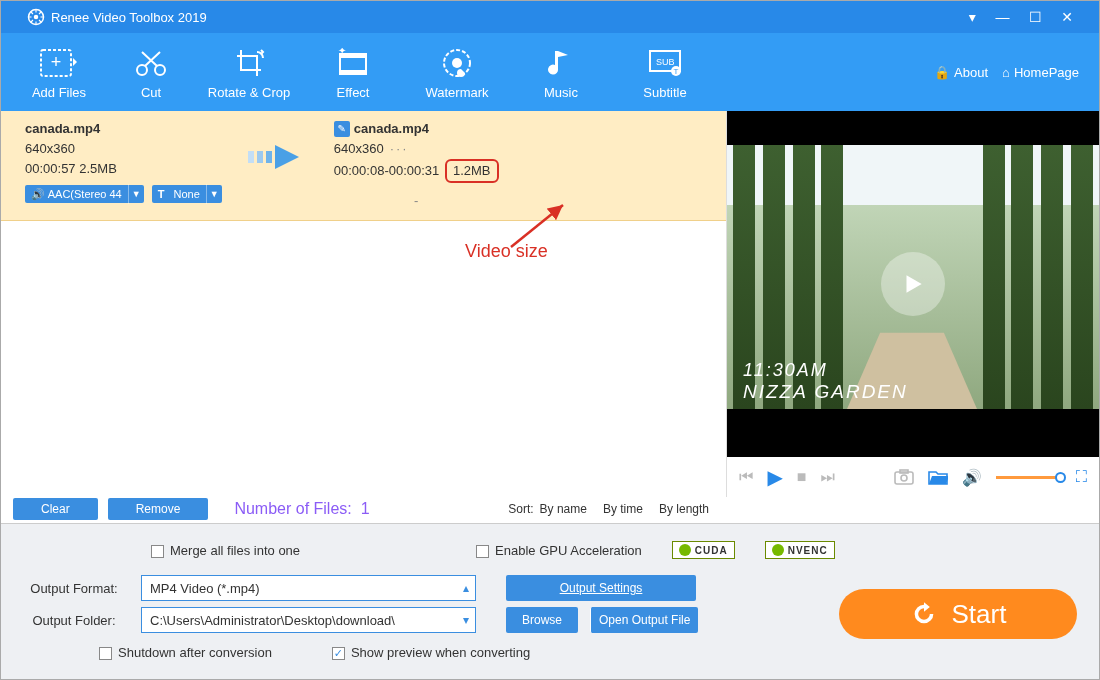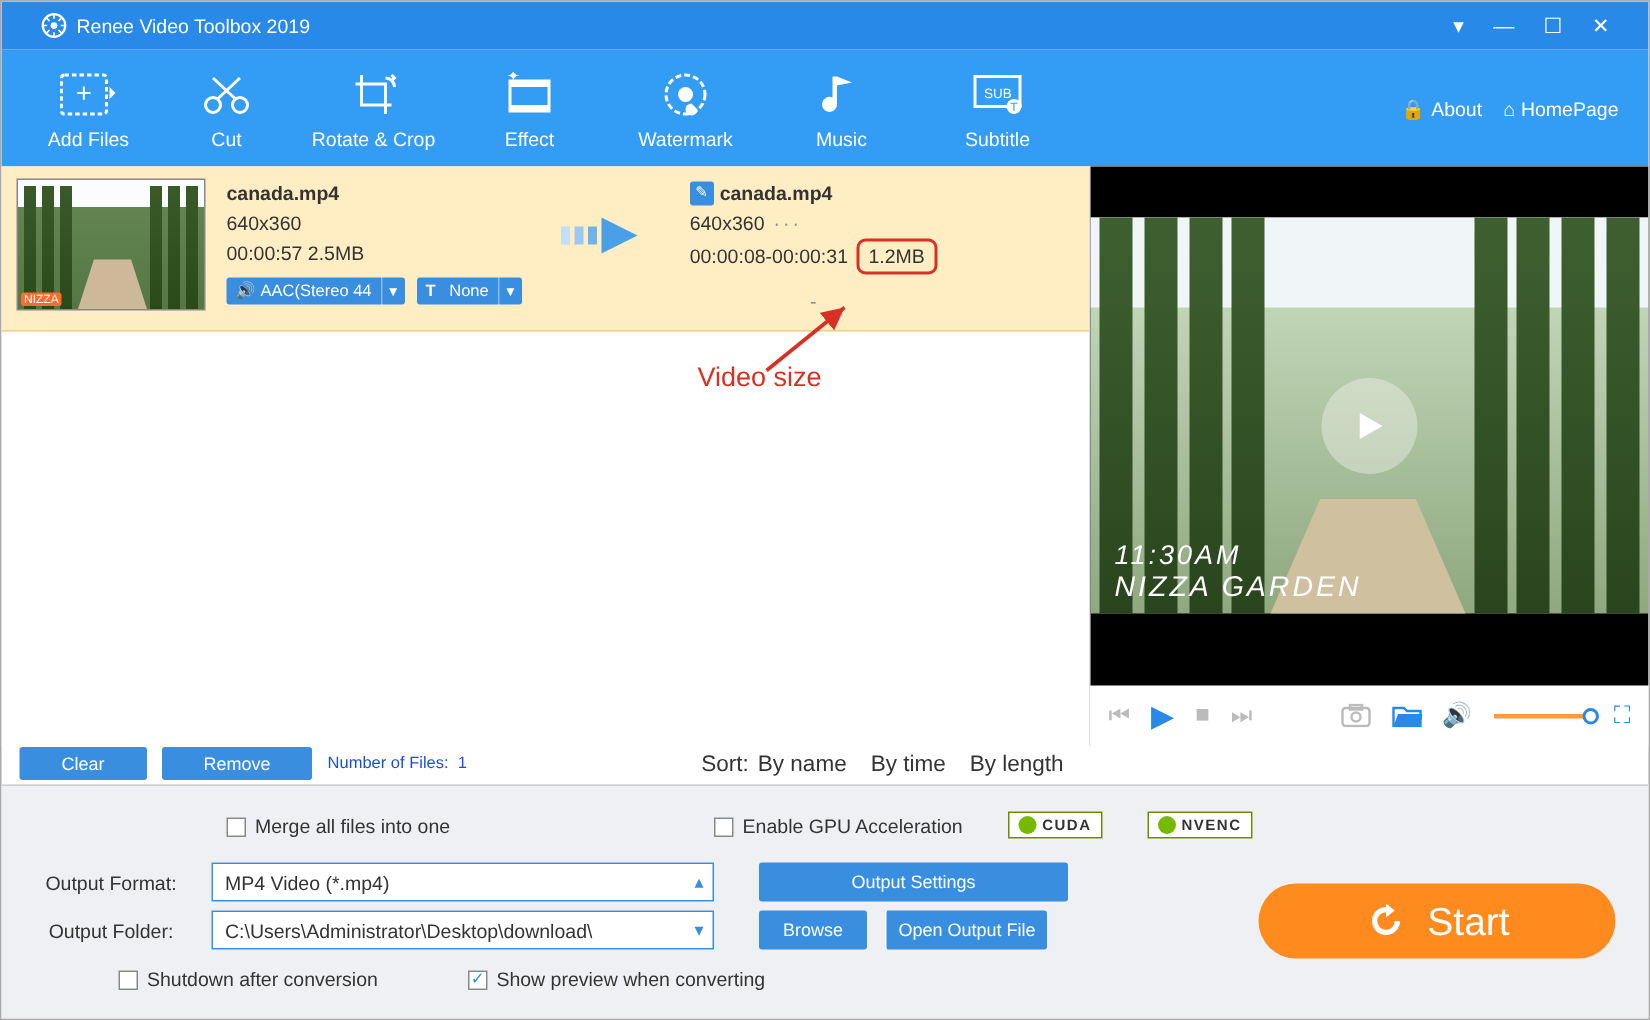--- a/index.html
+++ b/index.html
@@ -194,17 +194,6 @@
 <div class="content">
   <div class="filelist">
     <div class="file-row">
-      <div class="thumb">
-        <div class="sky"></div>
-        <div class="path"></div>
-        <div class="tree" style="left:4px"></div>
-          <div class="tree" style="left:16px"></div>
-          <div class="tree" style="left:28px"></div>
-        <div class="tree" style="right:4px"></div>
-          <div class="tree" style="right:16px"></div>
-          <div class="tree" style="right:28px"></div>
-        <div class="badge">NIZZA</div>
-      </div>
       <div class="file-col">
         <div class="fname">canada.mp4</div>
         <div>640x360</div>

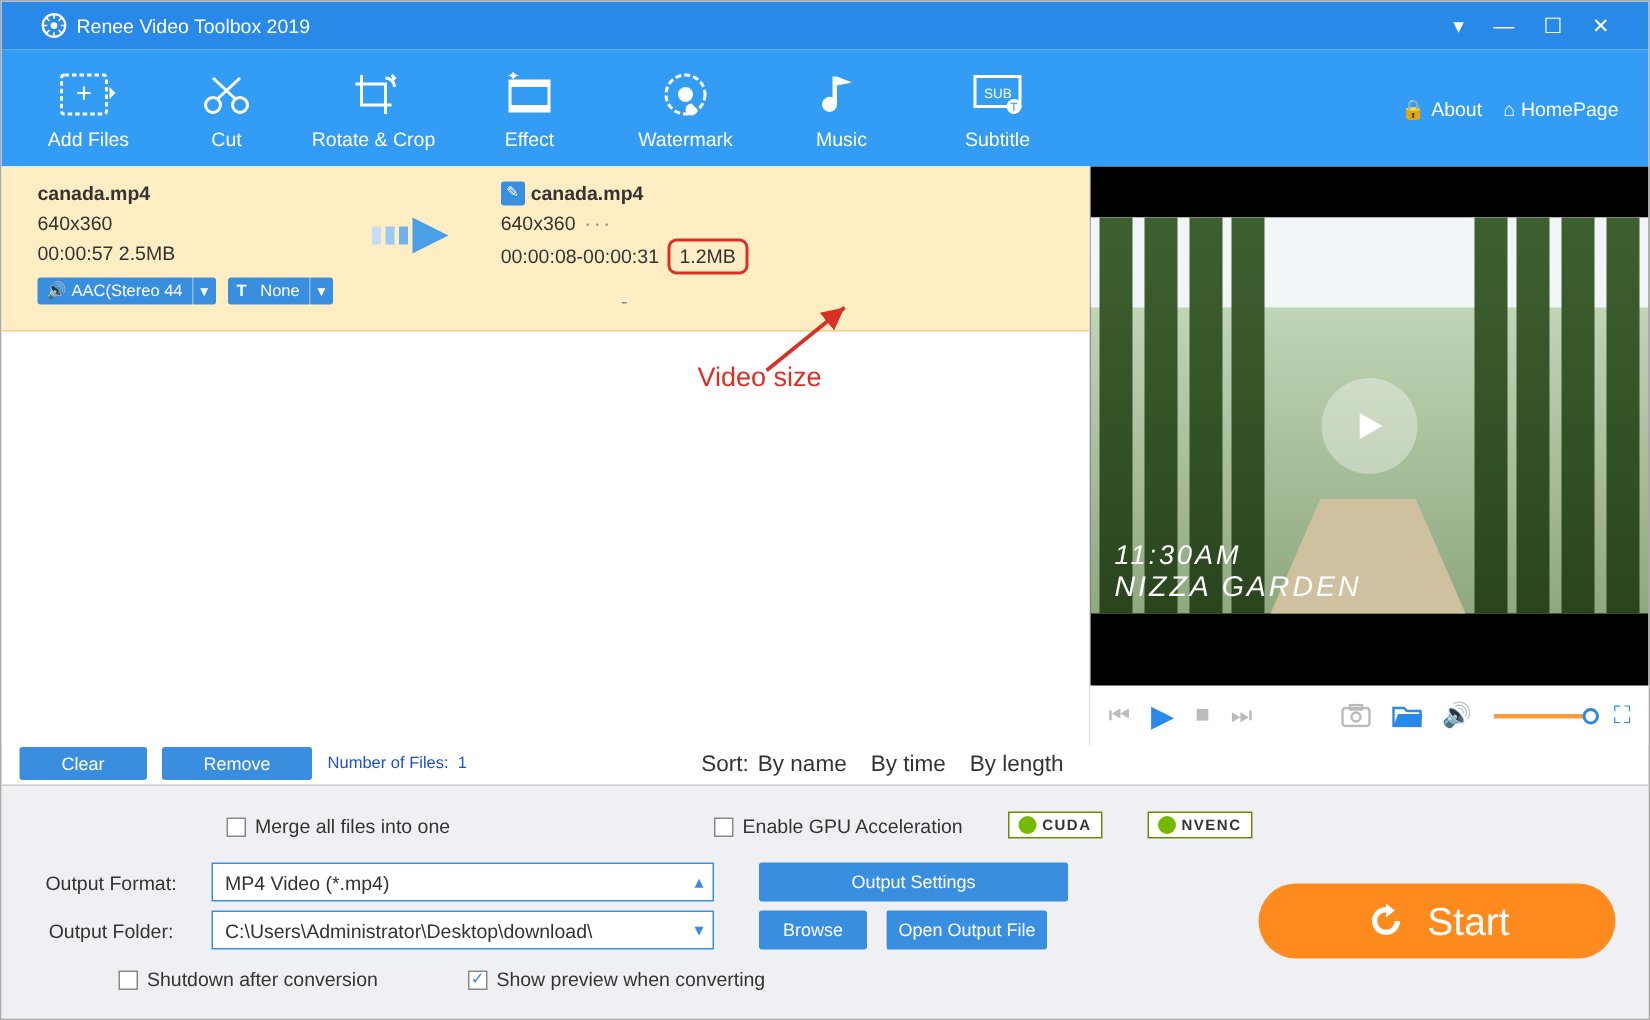--- a/index.html
+++ b/index.html
@@ -67,7 +67,7 @@
 
 .actionbar { position:absolute; left:0; right:378px; bottom:156px; height:28px; display:flex; align-items:center; gap:10px; padding:0 12px; }
 .btn-blue { background:#3a8ee0; color:#fff; border:none; height:22px; padding:0 28px; font-size:12px; border-radius:2px; cursor:pointer; }
-.actionbar .count { font-size:11px; color:#1d4ed8; margin-left:0; }
+.actionbar .count { font-size:16px; color:#8b5cf6; margin-left:16px; }
 .actionbar .sort { margin-left:auto; display:flex; gap:16px; font-size:15px; color:#333; }
 .actionbar .sort span { cursor:pointer; }
 

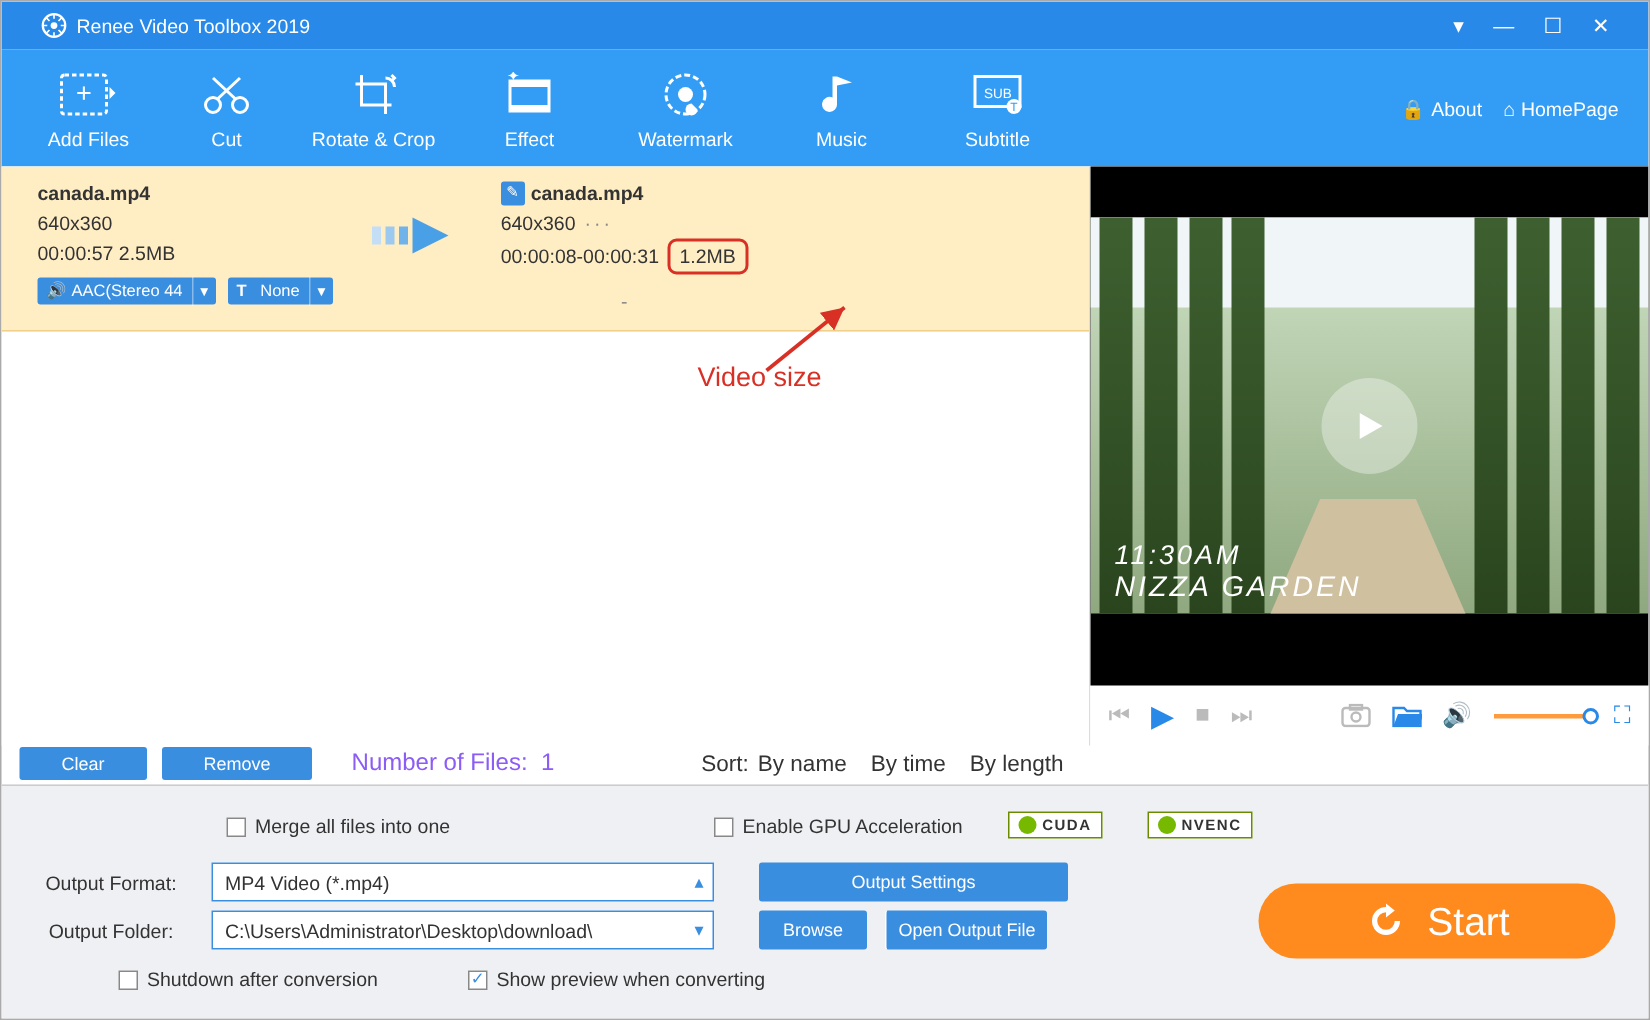--- a/index.html
+++ b/index.html
@@ -68,7 +68,7 @@
 .actionbar { position:absolute; left:0; right:378px; bottom:156px; height:28px; display:flex; align-items:center; gap:10px; padding:0 12px; }
 .btn-blue { background:#3a8ee0; color:#fff; border:none; height:22px; padding:0 28px; font-size:12px; border-radius:2px; cursor:pointer; }
 .actionbar .count { font-size:16px; color:#8b5cf6; margin-left:16px; }
-.actionbar .sort { margin-left:auto; display:flex; gap:16px; font-size:15px; color:#333; }
+.actionbar .sort { margin-left:auto; display:flex; gap:16px; font-size:12px; color:#333; }
 .actionbar .sort span { cursor:pointer; }
 
 .bottom-panel { position:absolute; left:0; right:0; bottom:0; height:156px; background:#eef0f3; border-top:1px solid #ccc; padding:12px 18px; }

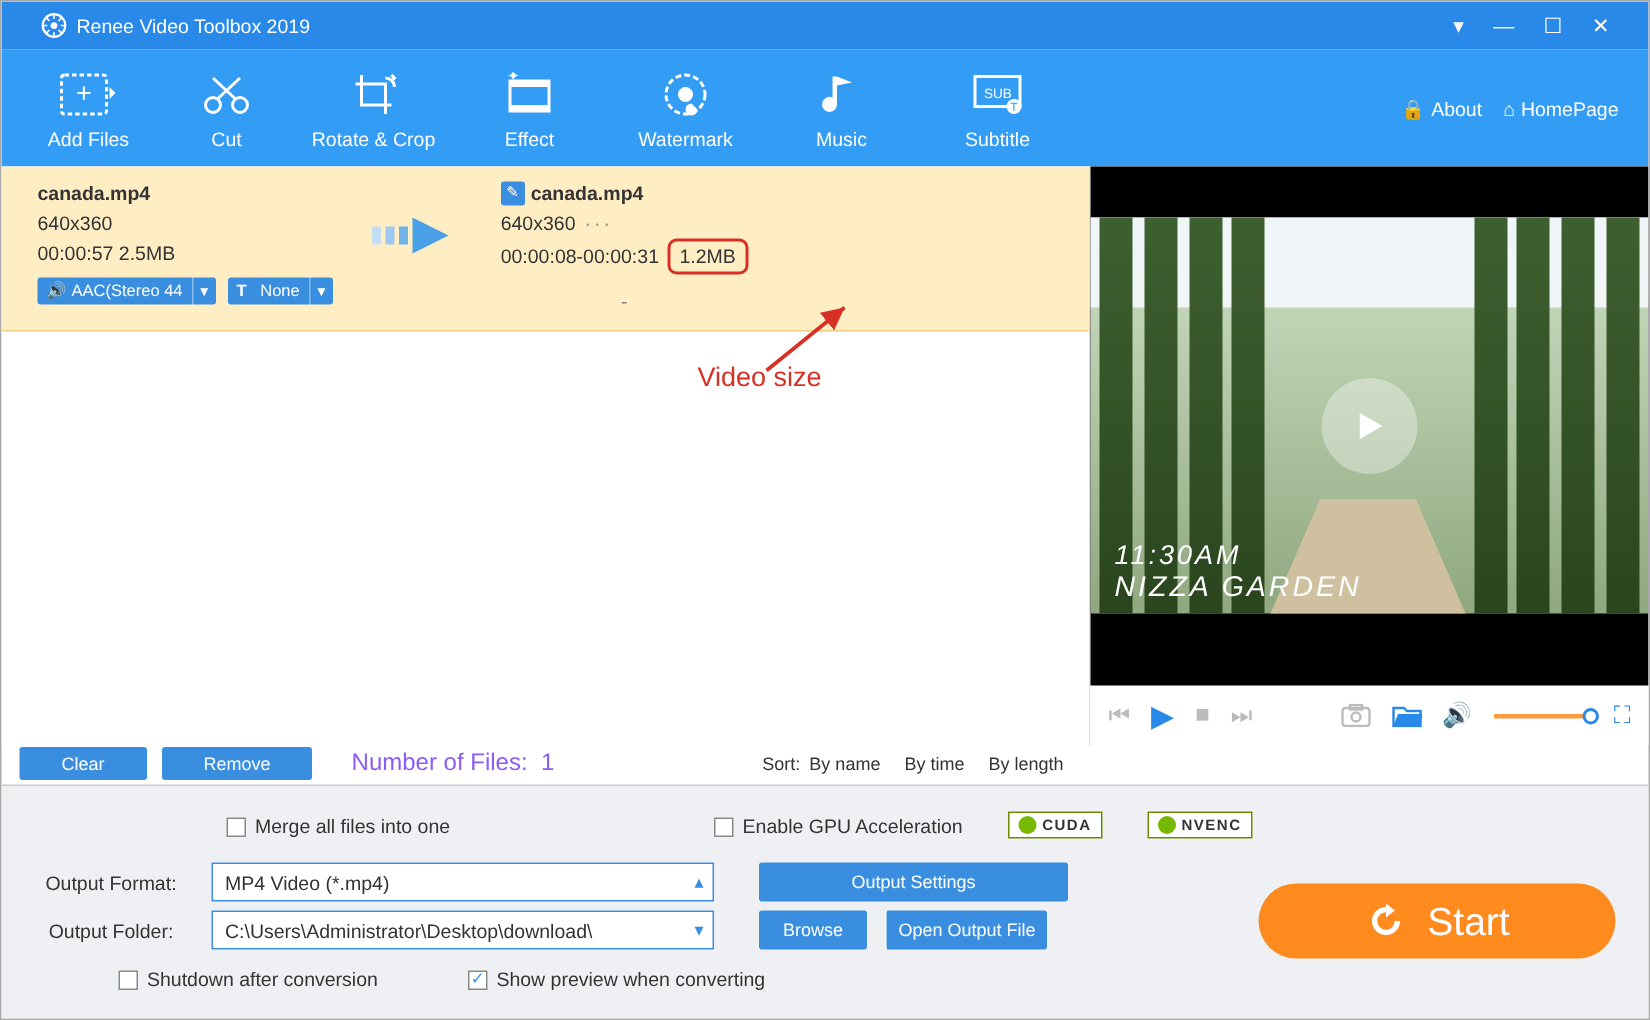--- a/index.html
+++ b/index.html
@@ -81,7 +81,7 @@
 .bp-label { width:110px;text-align:center; }
 .combo { width:335px; height:26px; border:1px solid #3a8ee0; background:#fff; display:flex; align-items:center; padding:0 8px; position:relative; }
 .combo .caret { position:absolute; right:6px; color:#3a8ee0; font-size:12px; cursor:pointer; }
-.btn-blue.wide { width:206px; padding:0; height:26px; margin-left:18px;}
+.btn-blue.wide { width:190px; padding:0; height:26px; margin-left:18px;text-decoration:underline;}
 .btn-blue.sm { padding:0 16px; height:26px; margin-left:18px;}
 .btn-blue.sm2 { border-left:1px solid #fff; margin-left:0; padding:0 8px;}
 .bp-row.last { margin-left:60px; gap:60px; }

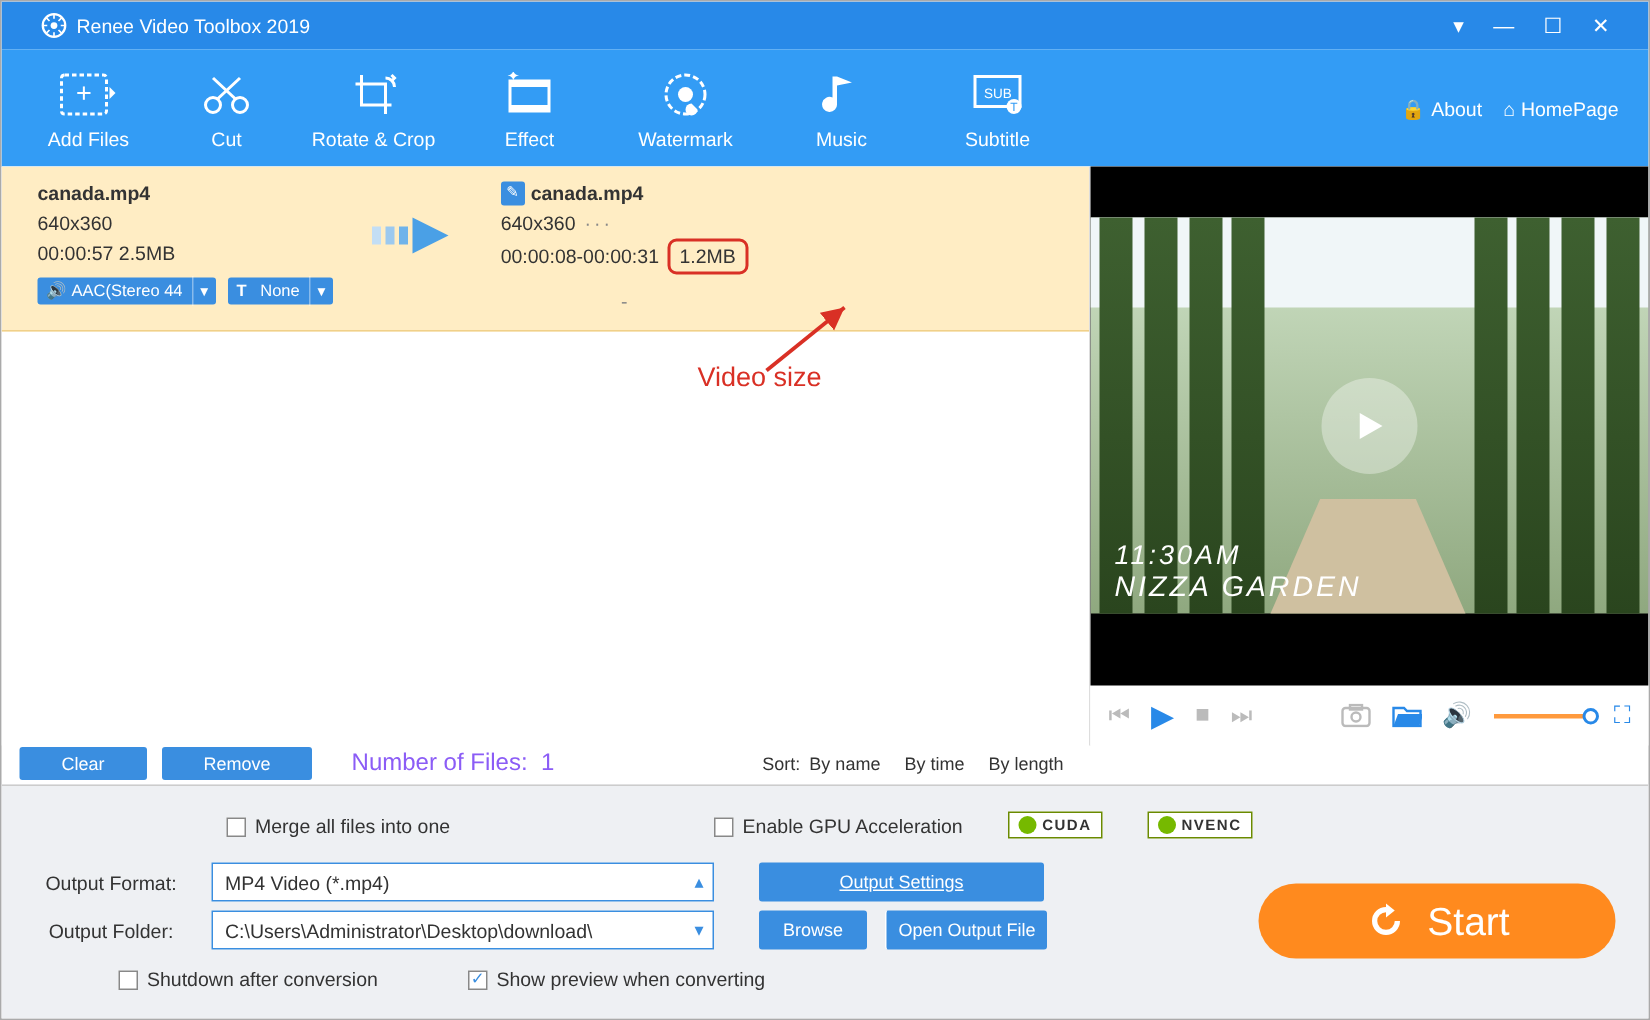--- a/index.html
+++ b/index.html
@@ -84,7 +84,7 @@
 .btn-blue.wide { width:190px; padding:0; height:26px; margin-left:18px;text-decoration:underline;}
 .btn-blue.sm { padding:0 16px; height:26px; margin-left:18px;}
 .btn-blue.sm2 { border-left:1px solid #fff; margin-left:0; padding:0 8px;}
-.bp-row.last { margin-left:60px; gap:60px; }
+.bp-row.last { margin-left:80px; gap:60px; }
 
 .start-btn { position:absolute; right:22px; bottom:40px; width:238px; height:50px; background:#ff8a1e; border-radius:25px; color:#fff; display:flex; align-items:center; justify-content:center; gap:14px; font-size:26px; cursor:pointer; }
 .start-btn svg { width:28px; height:28px; fill:#fff; }

